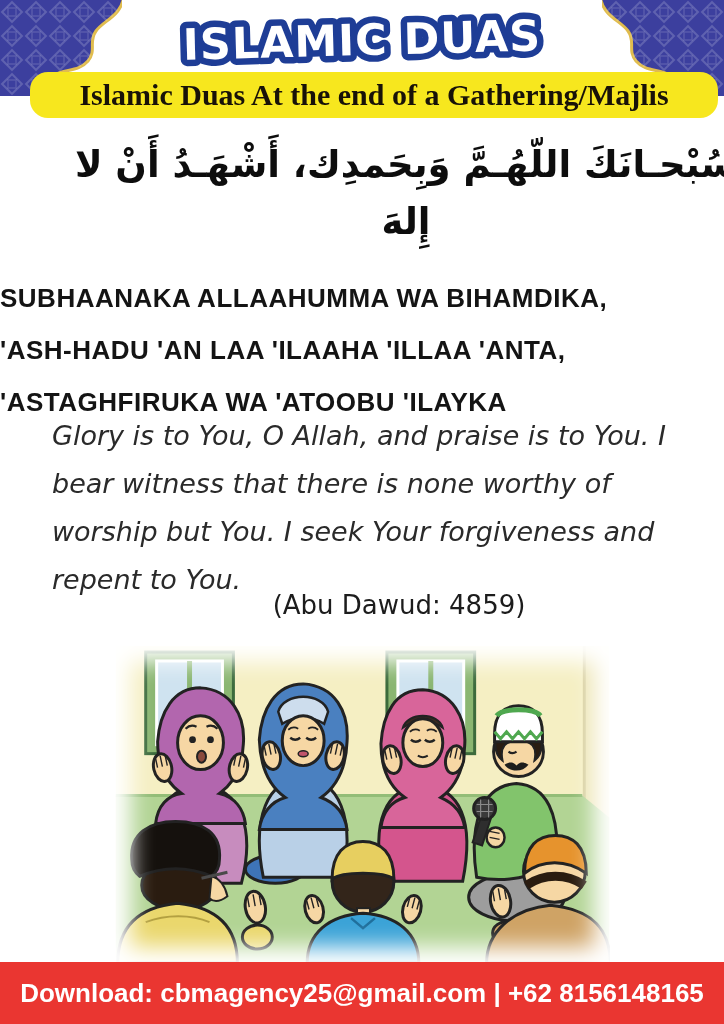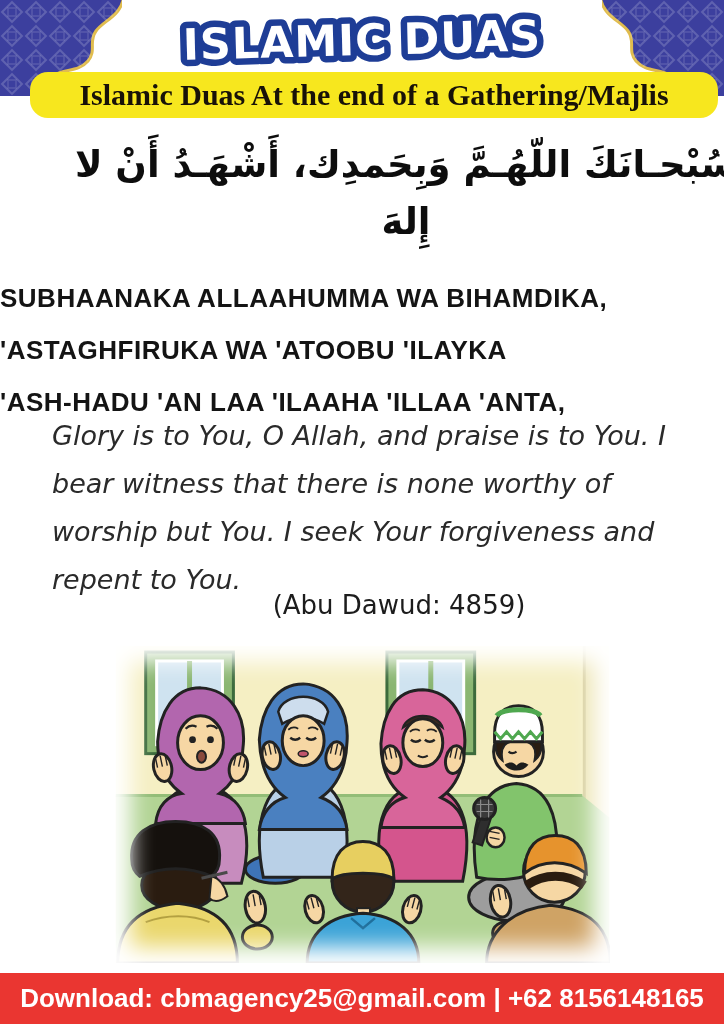--- a/index.html
+++ b/index.html
@@ -101,8 +101,8 @@
 
   <div class="translit">
     <div>SUBHAANAKA ALLAAHUMMA WA BIHAMDIKA,</div>
+    <div>'ASH-HADU 'AN LAA 'ILAAHA 'ILLAA 'ANTA,</div>
     <div>'ASTAGHFIRUKA WA 'ATOOBU 'ILAYKA</div>
-    <div>'ASH-HADU 'AN LAA 'ILAAHA 'ILLAA 'ANTA,</div>
   </div>
 
   <div class="translation">Glory is to You, O Allah, and praise is to You. I bear witness that there is none worthy of worship but You. I seek Your forgiveness and repent to You.</div>

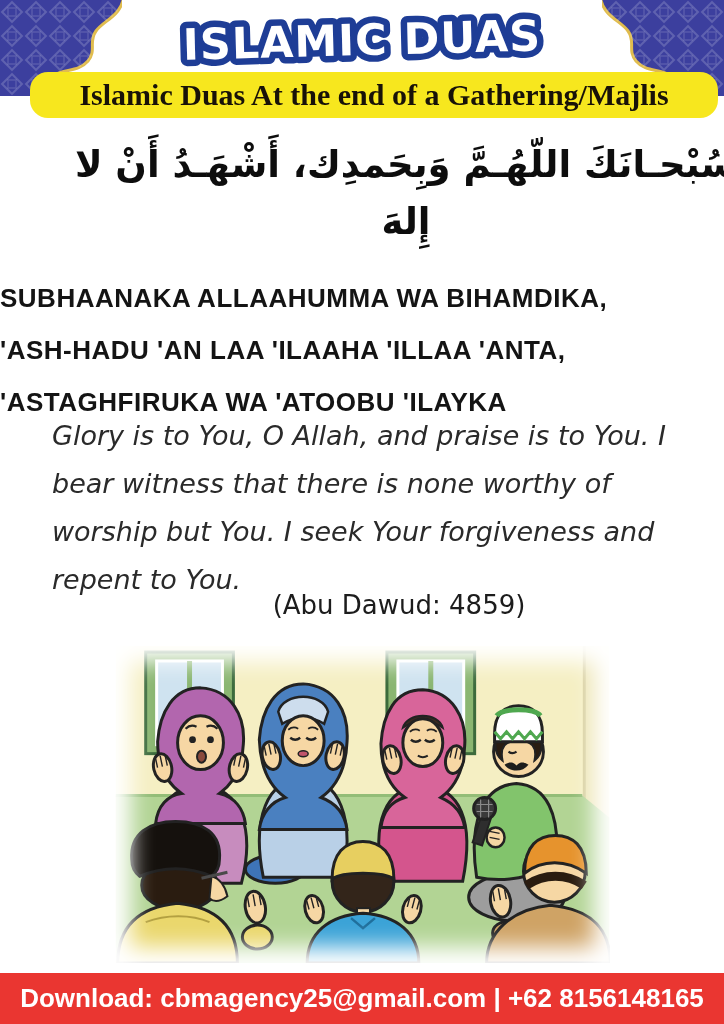--- a/index.html
+++ b/index.html
@@ -55,7 +55,7 @@
   }
   
   .footer{
-    position:absolute;left:0;bottom:0;width:724px;height:51px;
+    position:absolute;left:0;bottom:0;width:724px;height:62px;
     background:#ea3631;display:flex;align-items:center;justify-content:center;
   }
   .footer span{

